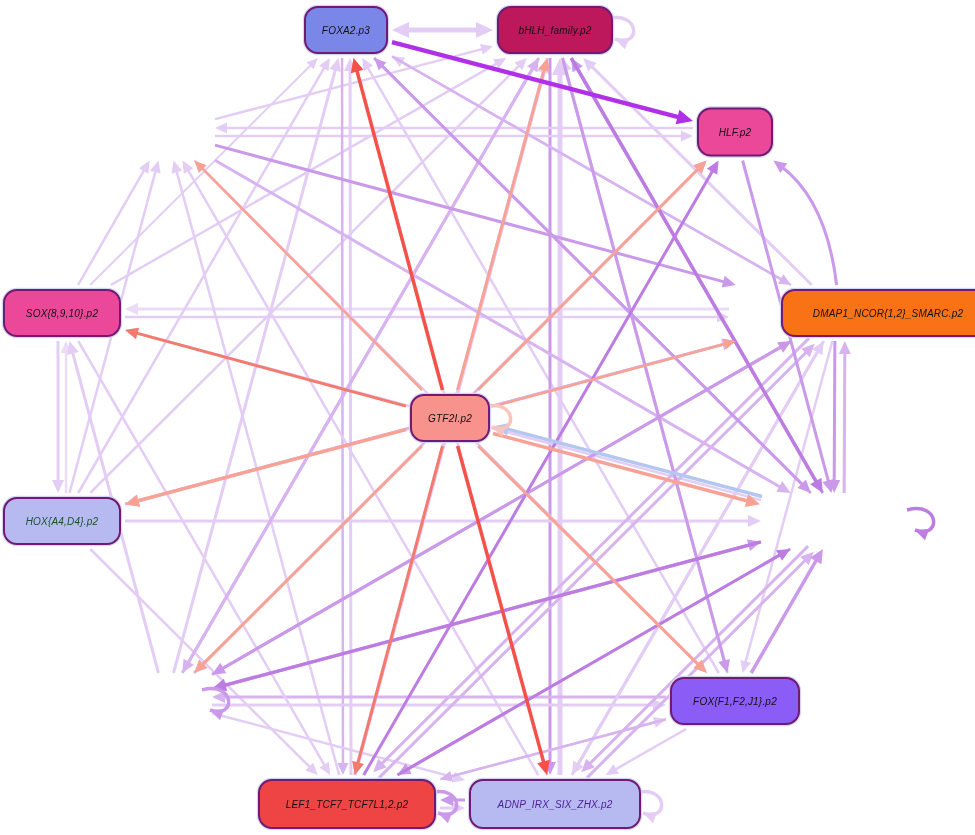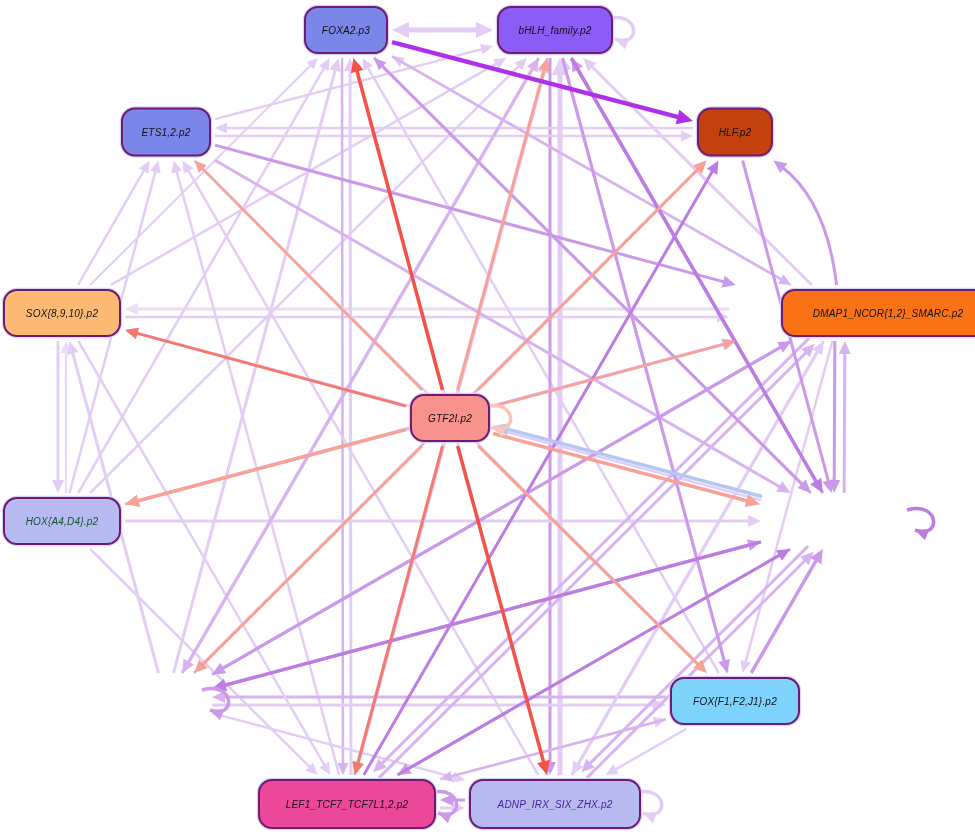--- a/index.html
+++ b/index.html
@@ -211,7 +211,7 @@
     </svg>
 
 <div class="node" style="left: 346px; top: 30px; width: 80px; height: 44px; background: rgb(123, 135, 232); color: rgb(17, 17, 17);">FOXA2.p3</div>
-    <div class="node" style="left: 555px; top: 30px; width: 112px; height: 44px; background: #8b5cf6; color: rgb(17, 17, 17);">bHLH_family.p2</div>
+    <div class="node" style="left: 555px; top: 30px; width: 112px; height: 44px; background: #be185d; color: rgb(17, 17, 17);">bHLH_family.p2</div>
     <div class="node" style="left: 166px; top: 132px; width: 86px; height: 45px; background: rgb(123, 135, 232); color: rgb(17, 17, 17);">ETS1,2.p2</div>
     <div class="node" style="left: 735px; top: 132px; width: 72px; height: 45px; background: #c2410c; color: rgb(17, 17, 17);">HLF.p2</div>
     <div class="node" style="left: 62px; top: 313px; width: 114px; height: 44px; background: #fdba74; color: rgb(17, 17, 17);">SOX{8,9,10}.p2</div>

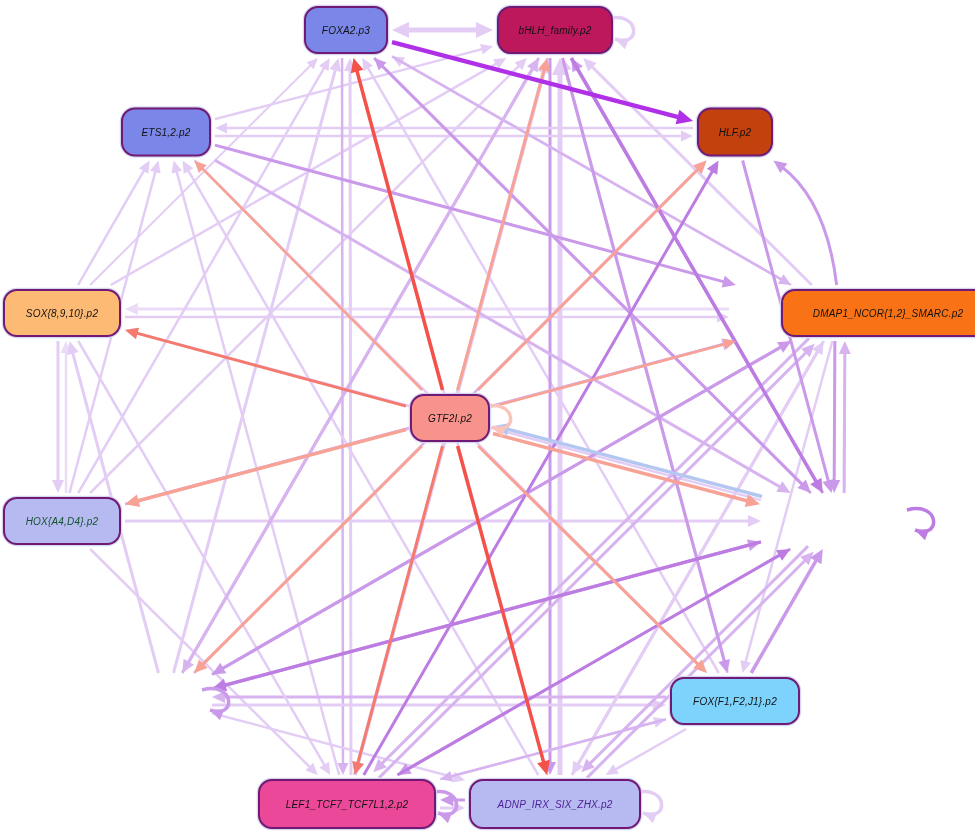--- a/index.html
+++ b/index.html
@@ -212,7 +212,6 @@
 
 <div class="node" style="left: 346px; top: 30px; width: 80px; height: 44px; background: rgb(123, 135, 232); color: rgb(17, 17, 17);">FOXA2.p3</div>
     <div class="node" style="left: 555px; top: 30px; width: 112px; height: 44px; background: #be185d; color: rgb(17, 17, 17);">bHLH_family.p2</div>
-    <div class="node" style="left: 166px; top: 132px; width: 86px; height: 45px; background: rgb(123, 135, 232); color: rgb(17, 17, 17);">ETS1,2.p2</div>
     <div class="node" style="left: 735px; top: 132px; width: 72px; height: 45px; background: #c2410c; color: rgb(17, 17, 17);">HLF.p2</div>
     <div class="node" style="left: 62px; top: 313px; width: 114px; height: 44px; background: #fdba74; color: rgb(17, 17, 17);">SOX{8,9,10}.p2</div>
     <div class="node" style="left: 888px; top: 313px; width: 210px; height: 44px; background: #f97316; color: rgb(17, 17, 17);">DMAP1_NCOR{1,2}_SMARC.p2</div>

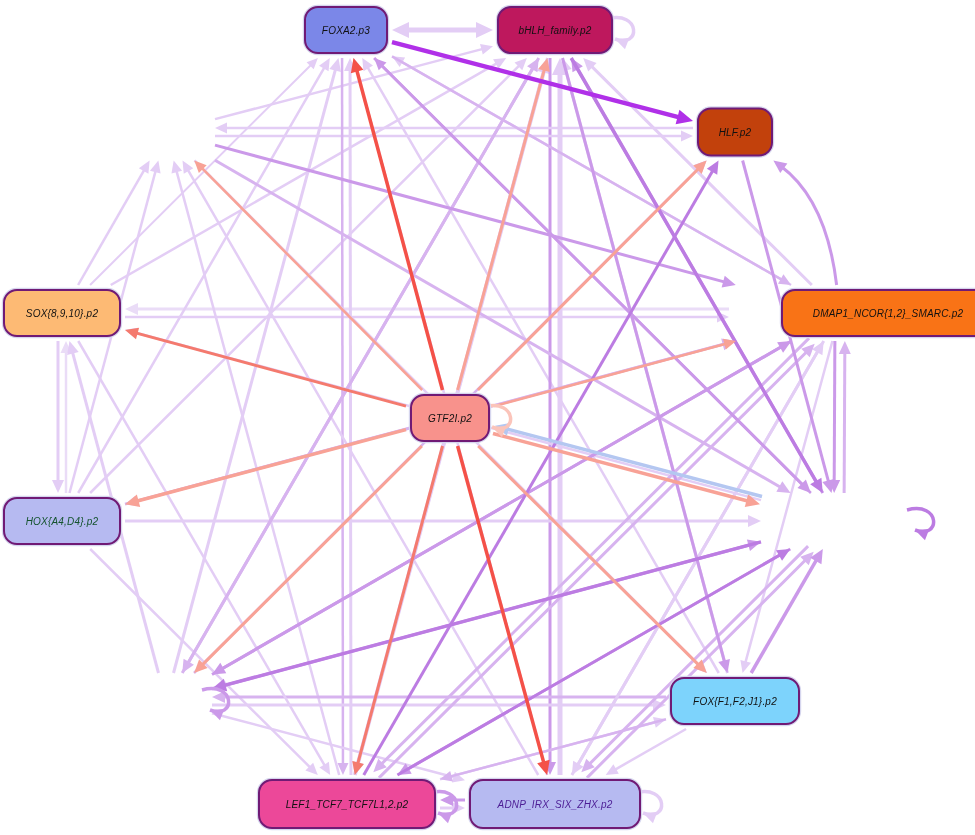--- a/index.html
+++ b/index.html
@@ -212,7 +212,7 @@
 
 <div class="node" style="left: 346px; top: 30px; width: 80px; height: 44px; background: rgb(123, 135, 232); color: rgb(17, 17, 17);">FOXA2.p3</div>
     <div class="node" style="left: 555px; top: 30px; width: 112px; height: 44px; background: #be185d; color: rgb(17, 17, 17);">bHLH_family.p2</div>
-    <div class="node" style="left: 735px; top: 132px; width: 72px; height: 45px; background: #c2410c; color: rgb(17, 17, 17);">HLF.p2</div>
+    <div class="node" style="left: 735px; top: 132px; width: 72px; height: 45px; background: #ec4899; color: rgb(17, 17, 17);">HLF.p2</div>
     <div class="node" style="left: 62px; top: 313px; width: 114px; height: 44px; background: #fdba74; color: rgb(17, 17, 17);">SOX{8,9,10}.p2</div>
     <div class="node" style="left: 888px; top: 313px; width: 210px; height: 44px; background: #f97316; color: rgb(17, 17, 17);">DMAP1_NCOR{1,2}_SMARC.p2</div>
     <div class="node" style="left: 450px; top: 418px; width: 76px; height: 44px; background: rgb(248, 146, 140); color: rgb(17, 17, 17);">GTF2I.p2</div>

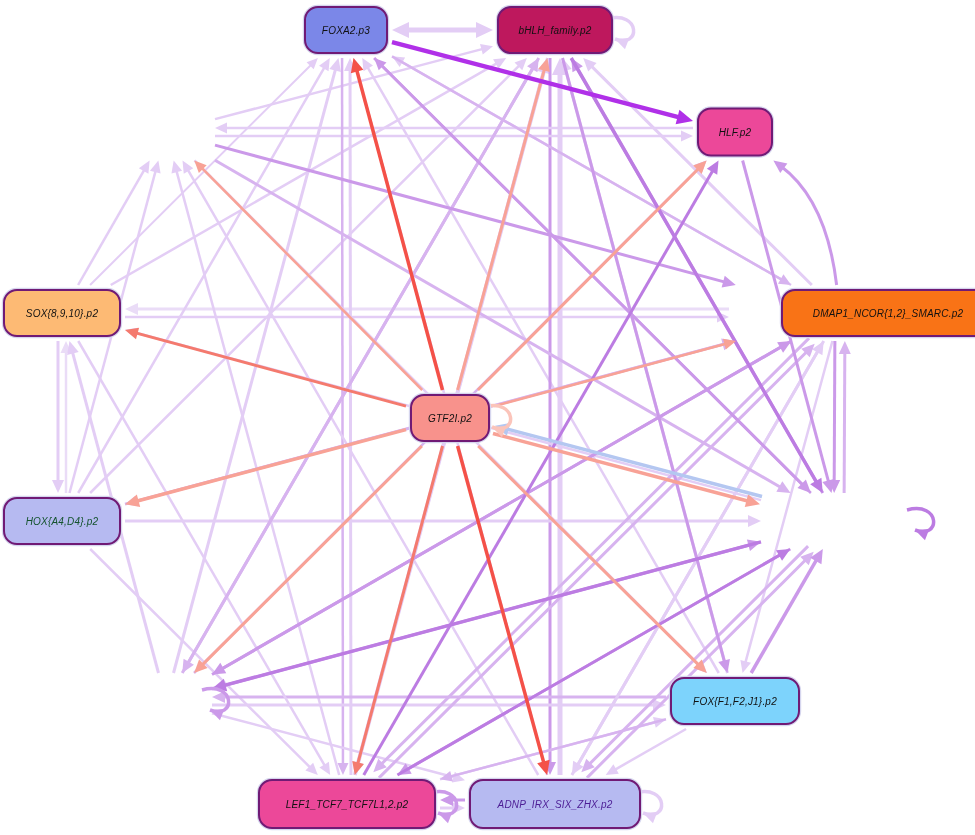--- a/index.html
+++ b/index.html
@@ -213,7 +213,7 @@
 <div class="node" style="left: 346px; top: 30px; width: 80px; height: 44px; background: rgb(123, 135, 232); color: rgb(17, 17, 17);">FOXA2.p3</div>
     <div class="node" style="left: 555px; top: 30px; width: 112px; height: 44px; background: #be185d; color: rgb(17, 17, 17);">bHLH_family.p2</div>
     <div class="node" style="left: 735px; top: 132px; width: 72px; height: 45px; background: #ec4899; color: rgb(17, 17, 17);">HLF.p2</div>
-    <div class="node" style="left: 62px; top: 313px; width: 114px; height: 44px; background: #fdba74; color: rgb(17, 17, 17);">SOX{8,9,10}.p2</div>
+    <div class="node" style="left: 62px; top: 313px; width: 114px; height: 44px; background: #ec4899; color: rgb(17, 17, 17);">SOX{8,9,10}.p2</div>
     <div class="node" style="left: 888px; top: 313px; width: 210px; height: 44px; background: #f97316; color: rgb(17, 17, 17);">DMAP1_NCOR{1,2}_SMARC.p2</div>
     <div class="node" style="left: 450px; top: 418px; width: 76px; height: 44px; background: rgb(248, 146, 140); color: rgb(17, 17, 17);">GTF2I.p2</div>
     <div class="node" style="left: 62px; top: 521px; width: 114px; height: 44px; background: rgb(182, 186, 241); color: #14532d;">HOX{A4,D4}.p2</div>

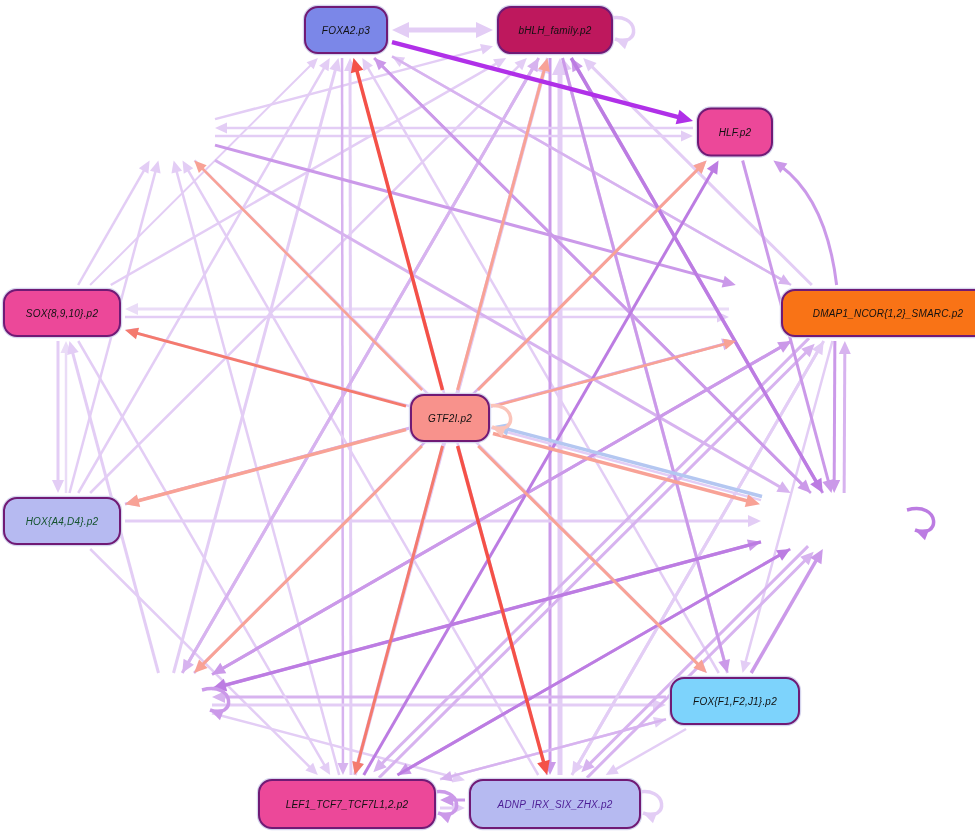--- a/index.html
+++ b/index.html
@@ -217,7 +217,7 @@
     <div class="node" style="left: 888px; top: 313px; width: 210px; height: 44px; background: #f97316; color: rgb(17, 17, 17);">DMAP1_NCOR{1,2}_SMARC.p2</div>
     <div class="node" style="left: 450px; top: 418px; width: 76px; height: 44px; background: rgb(248, 146, 140); color: rgb(17, 17, 17);">GTF2I.p2</div>
     <div class="node" style="left: 62px; top: 521px; width: 114px; height: 44px; background: rgb(182, 186, 241); color: #14532d;">HOX{A4,D4}.p2</div>
-    <div class="node" style="left: 735px; top: 701px; width: 126px; height: 44px; background: #7dd3fc; color: rgb(17, 17, 17);">FOX{F1,F2,J1}.p2</div>
+    <div class="node" style="left: 735px; top: 701px; width: 126px; height: 44px; background: #8b5cf6; color: rgb(17, 17, 17);">FOX{F1,F2,J1}.p2</div>
     <div class="node" style="left: 347px; top: 804px; width: 174px; height: 46px; background: #ec4899; color: rgb(17, 17, 17);">LEF1_TCF7_TCF7L1,2.p2</div>
     <div class="node" style="left: 555px; top: 804px; width: 168px; height: 46px; background: rgb(182, 186, 241); color: #4c1d95;">ADNP_IRX_SIX_ZHX.p2</div>
   </div>

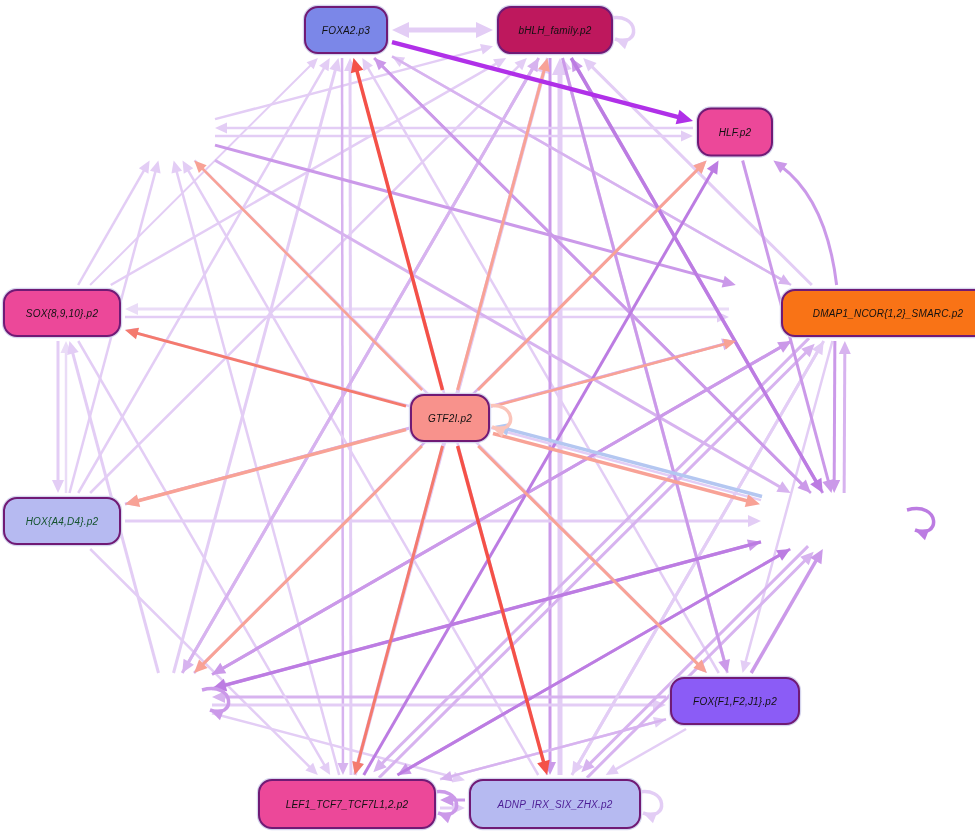--- a/index.html
+++ b/index.html
@@ -218,7 +218,7 @@
     <div class="node" style="left: 450px; top: 418px; width: 76px; height: 44px; background: rgb(248, 146, 140); color: rgb(17, 17, 17);">GTF2I.p2</div>
     <div class="node" style="left: 62px; top: 521px; width: 114px; height: 44px; background: rgb(182, 186, 241); color: #14532d;">HOX{A4,D4}.p2</div>
     <div class="node" style="left: 735px; top: 701px; width: 126px; height: 44px; background: #8b5cf6; color: rgb(17, 17, 17);">FOX{F1,F2,J1}.p2</div>
-    <div class="node" style="left: 347px; top: 804px; width: 174px; height: 46px; background: #ec4899; color: rgb(17, 17, 17);">LEF1_TCF7_TCF7L1,2.p2</div>
+    <div class="node" style="left: 347px; top: 804px; width: 174px; height: 46px; background: #ef4444; color: rgb(17, 17, 17);">LEF1_TCF7_TCF7L1,2.p2</div>
     <div class="node" style="left: 555px; top: 804px; width: 168px; height: 46px; background: rgb(182, 186, 241); color: #4c1d95;">ADNP_IRX_SIX_ZHX.p2</div>
   </div>
 

